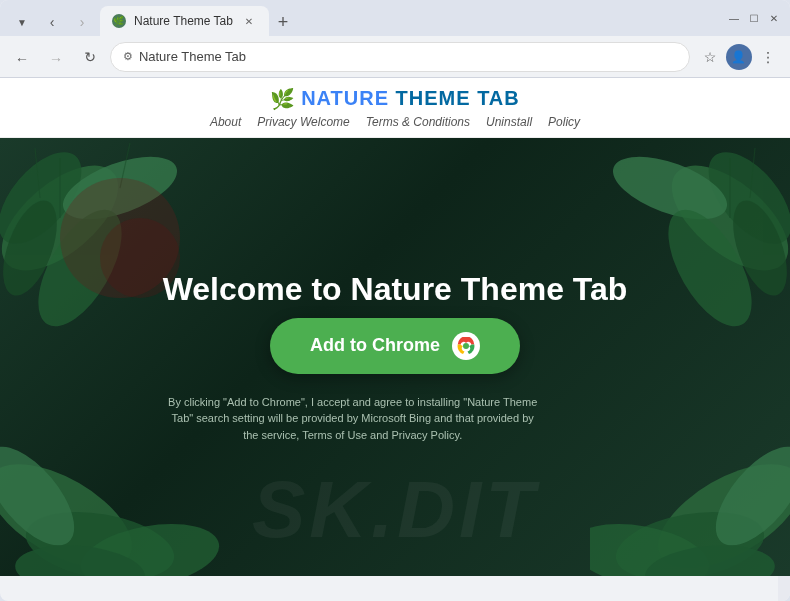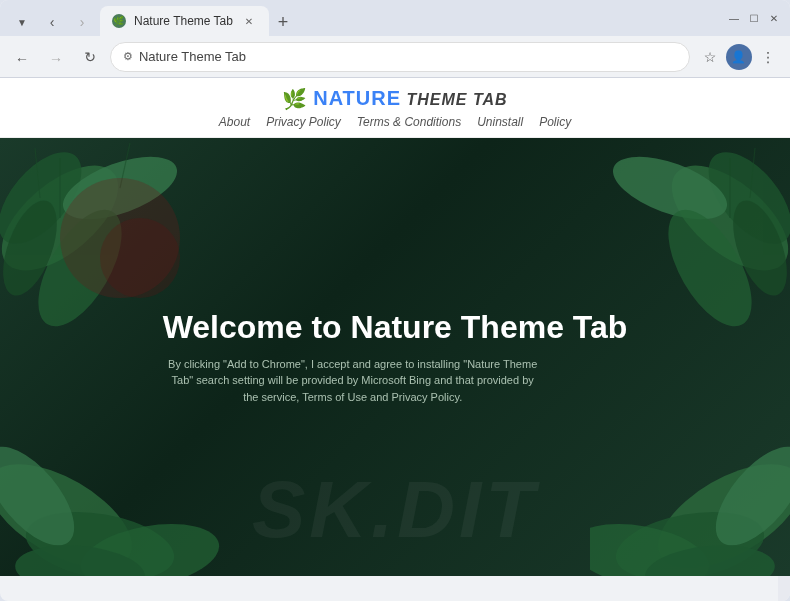--- a/index.html
+++ b/index.html
@@ -441,7 +441,7 @@
       <div class="site-logo">
         <span class="logo-leaf">🌿</span>
         <span>
-          <span class="logo-nature" style="font-size:20px;font-weight:900;color:#3b82f6;letter-spacing:1px;">NATURE</span><span class="logo-theme-tab" style="font-size:16px;font-weight:900;color:#404040;letter-spacing:1px;font-style:italic;"> THEME TAB</span>
+          <span class="logo-nature" style="font-size:20px;font-weight:900;color:#3b82f6;letter-spacing:1px;">NATURE</span><span class="logo-theme-tab" style="font-size:20px;font-weight:900;color:#0369a1;letter-spacing:1px;"> THEME TAB</span>
         </span>
       </div>
       <div class="site-nav">

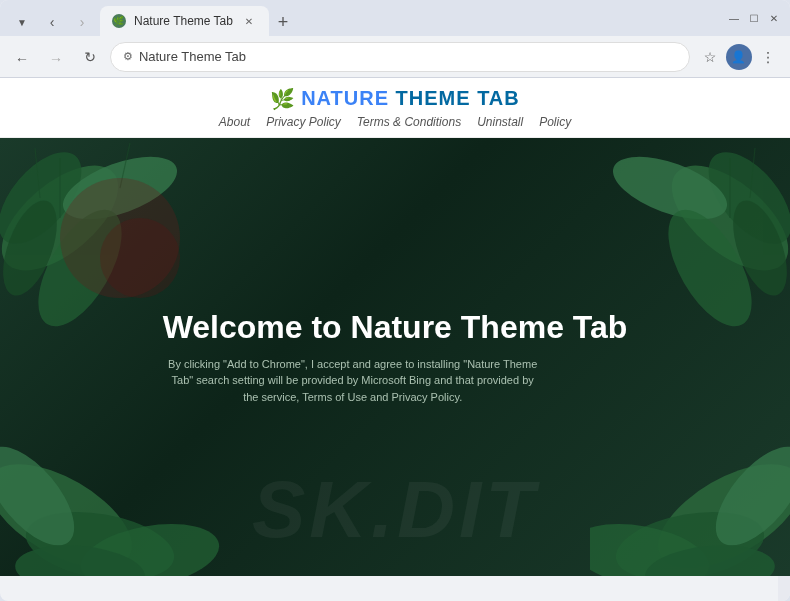--- a/index.html
+++ b/index.html
@@ -446,7 +446,7 @@
       </div>
       <div class="site-nav">
         <a>About</a>
-        <a>Privacy Policy</a>
+        <a>Privacy Welcome</a>
         <a>Terms &amp; Conditions</a>
         <a>Uninstall</a>
         <a>Policy</a>

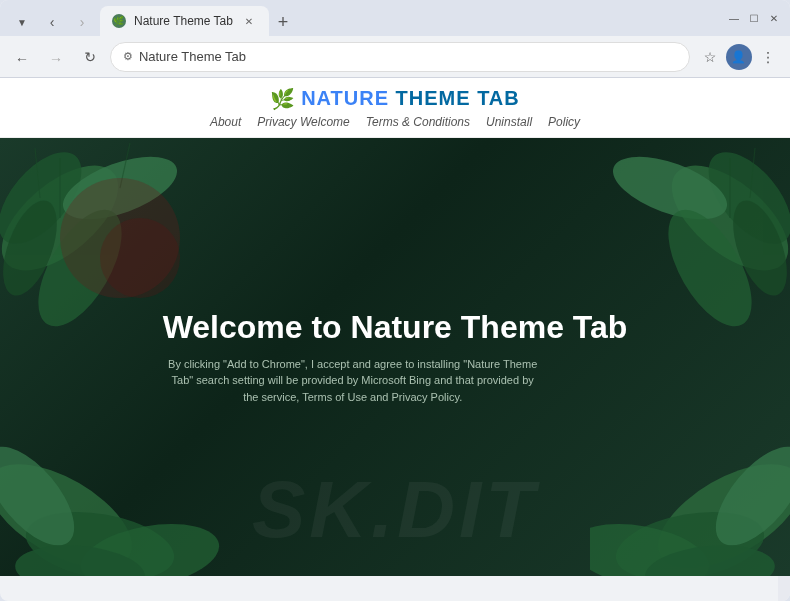--- a/index.html
+++ b/index.html
@@ -500,6 +500,17 @@
 
       <div class="hero-content">
         <h1 class="hero-title">Welcome to Nature Theme Tab</h1>
+        <button class="add-chrome-btn">
+          <span>Add to Chrome</span>
+          <span class="chrome-icon">
+            <svg width="18" height="18" viewBox="0 0 24 24" xmlns="http://www.w3.org/2000/svg">
+              <circle cx="12" cy="12" r="4" fill="#4CAF50"></circle>
+              <path d="M12 8 A4 4 0 0 1 19.2 10 L23 10 A11 11 0 0 0 1 10 L4.8 10 A4 4 0 0 1 12 8Z" fill="#EA4335"></path>
+              <path d="M8 12 A4 4 0 0 0 10 19.2 L8 22.7 A11 11 0 0 1 1 10 L4.8 10 A4 4 0 0 0 8 12Z" fill="#FBBC05"></path>
+              <path d="M16 12 A4 4 0 0 1 14 19.2 L16 22.7 A11 11 0 0 0 23 10 L19.2 10 A4 4 0 0 1 16 12Z" fill="#34A853"></path>
+            </svg>
+          </span>
+        </button>
         <p class="disclaimer-text">By clicking "Add to Chrome", I accept and agree to installing "Nature Theme Tab" search setting will be provided by Microsoft Bing and that provided by the service, Terms of Use and Privacy Policy.</p>
       </div>
     </div>

